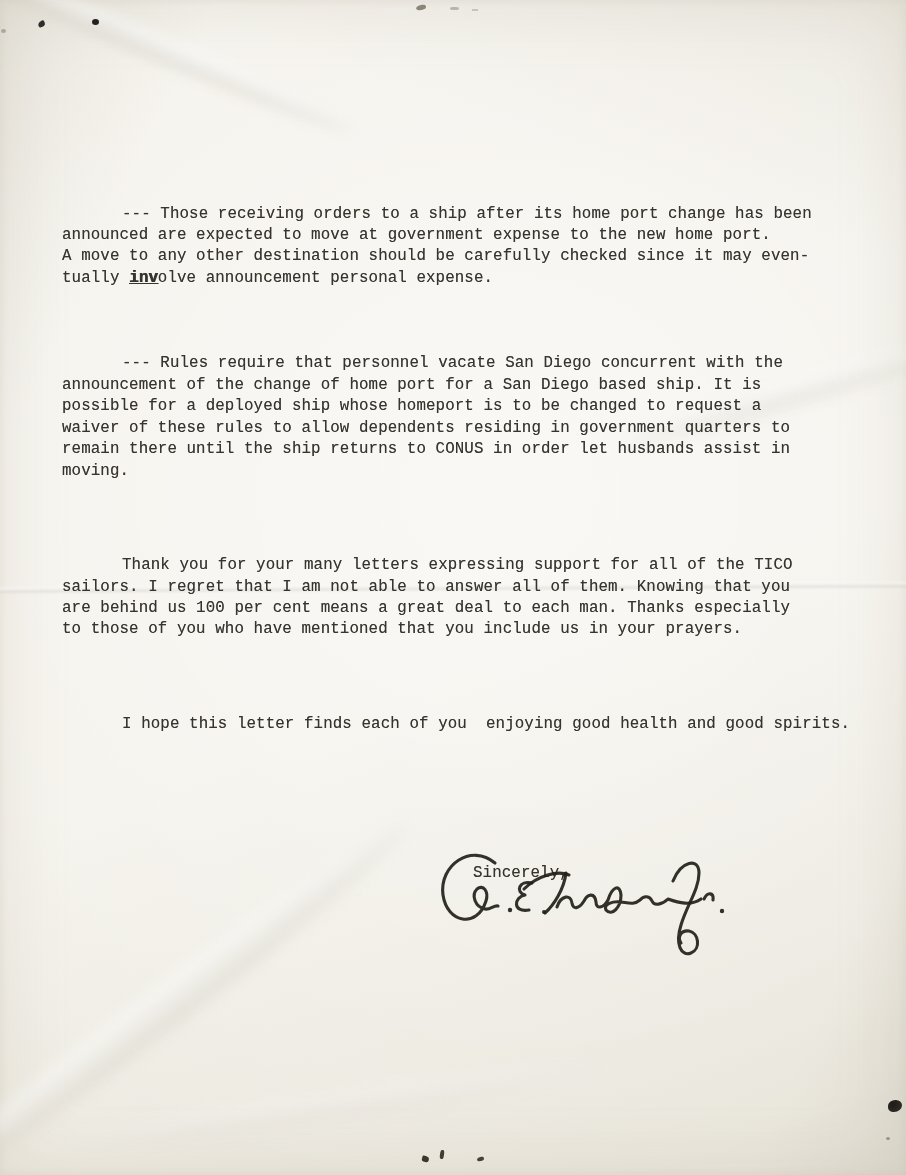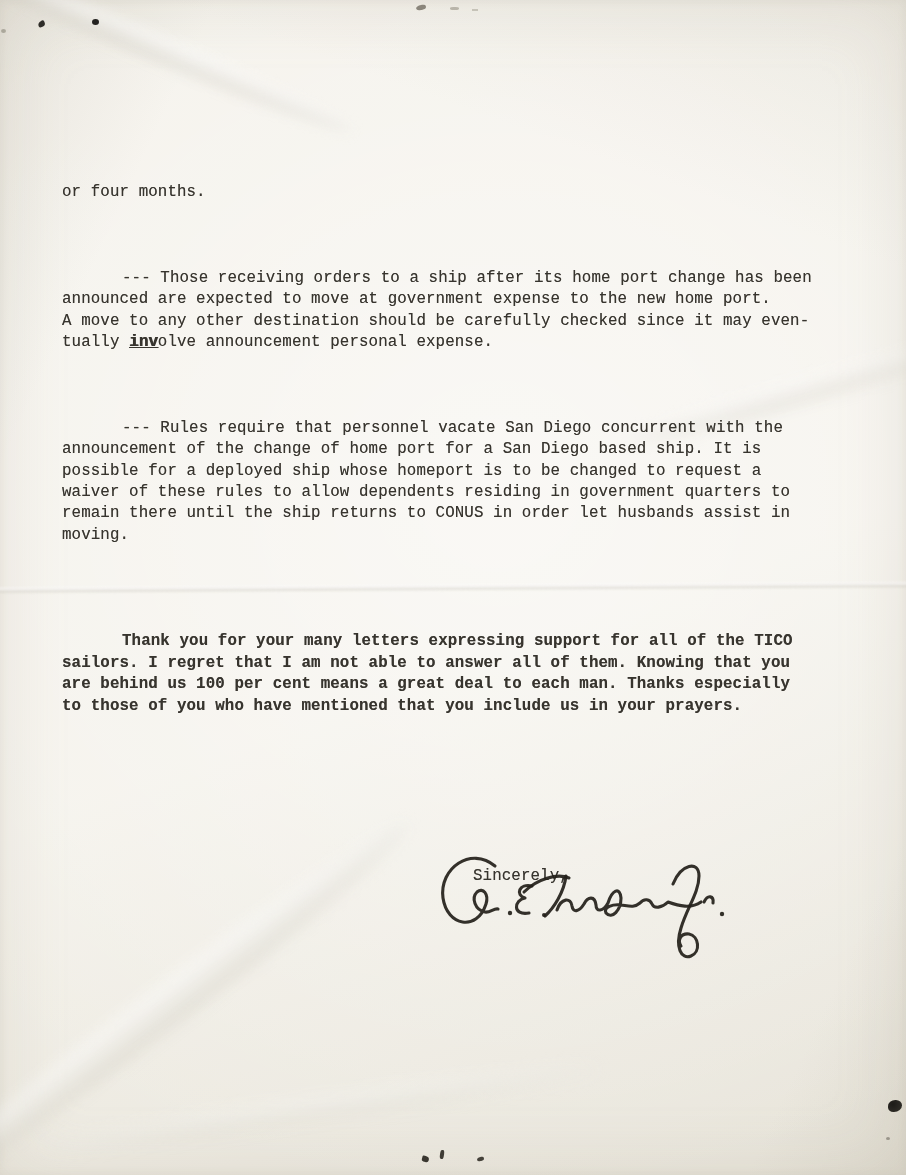--- a/index.html
+++ b/index.html
@@ -116,7 +116,6 @@
 
   <main class="letter">
 
-    <p>or four months.</p>
 
     <p class="indent"><span>--- Those receiving orders to a ship after its home port change has been
 announced are expected to move at government expense to the new home port.

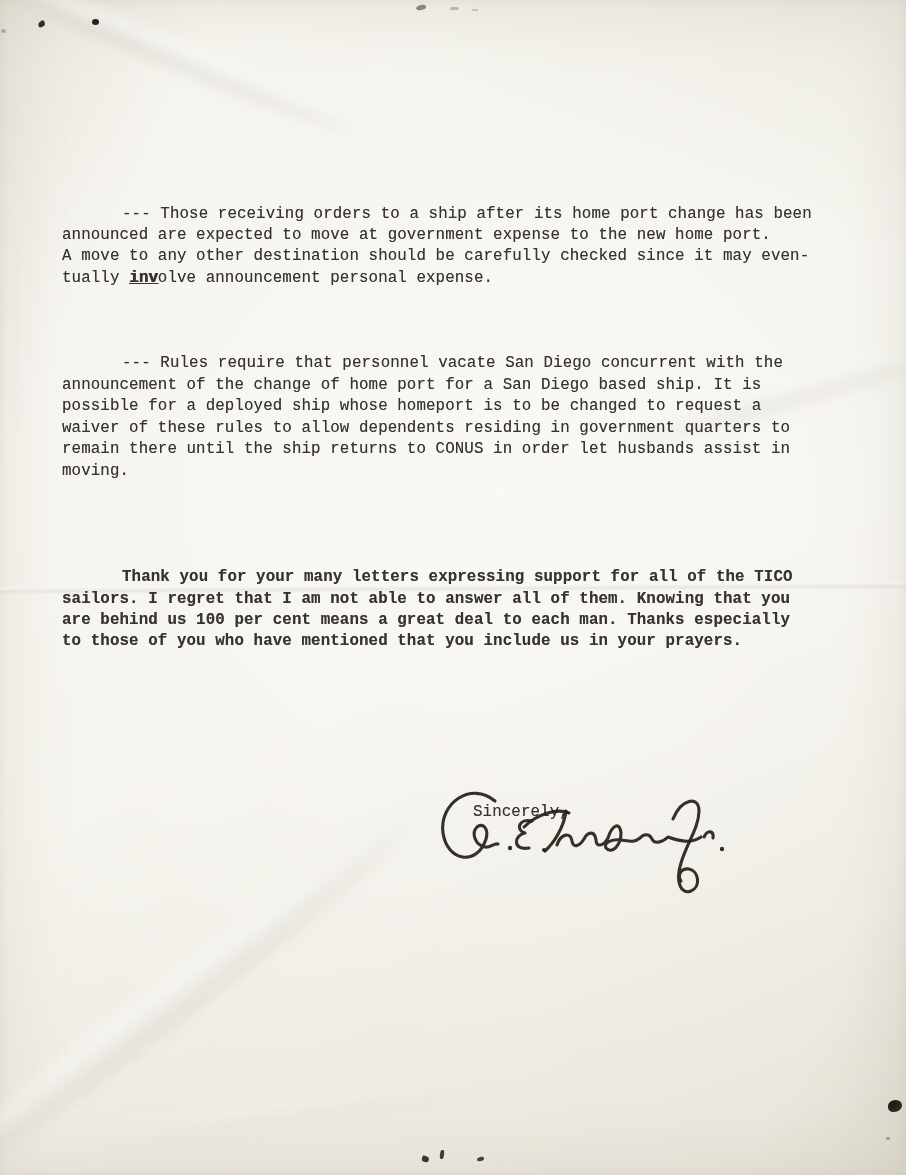--- a/index.html
+++ b/index.html
@@ -62,7 +62,7 @@
     white-space: pre-wrap;
   }
   .letter p { margin: 0; }
-  .letter p.gap { margin-top: 21px; font-weight: bold; }
+  .letter p.gap { margin-top: 9px; }
   .indent { text-indent: 60px; }
   b.overstrike { font-weight: bold; text-shadow: 0.7px 0 currentColor; text-decoration: underline; }
   .closing { position: relative; margin-top: 21px; margin-left: 411px; }

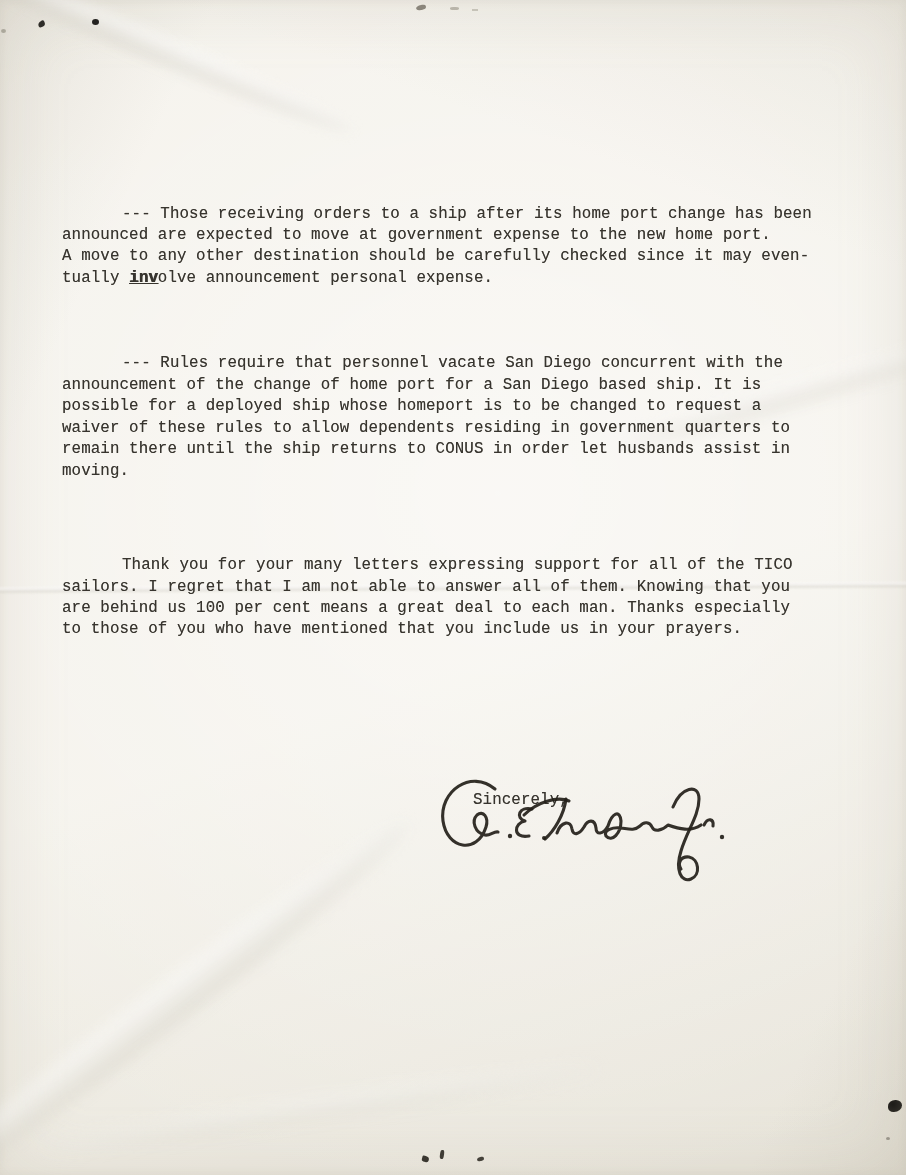--- a/index.html
+++ b/index.html
@@ -134,6 +134,7 @@
 are behind us 100 per cent means a great deal to each man. Thanks especially
 to those of you who have mentioned that you include us in your prayers.</p>
 
+    <p class="gap indent">I hope this letter finds each of you  enjoying good health and good spirits.</p>
 
     <div class="closing">
       <p>Sincerely,</p>

